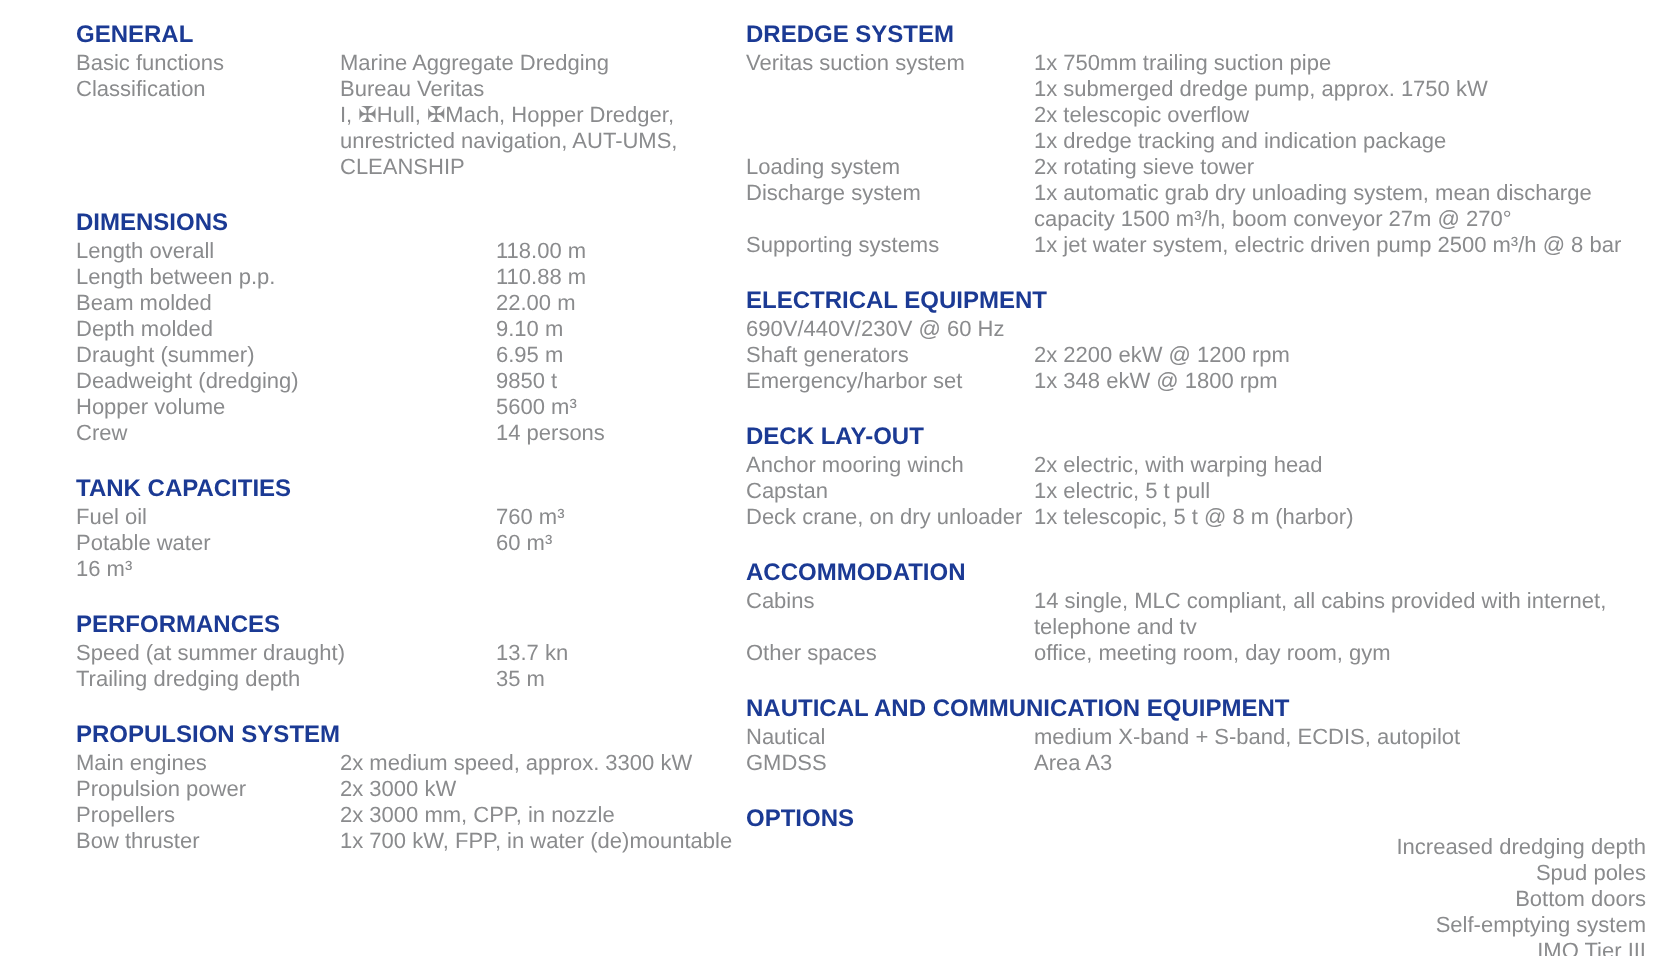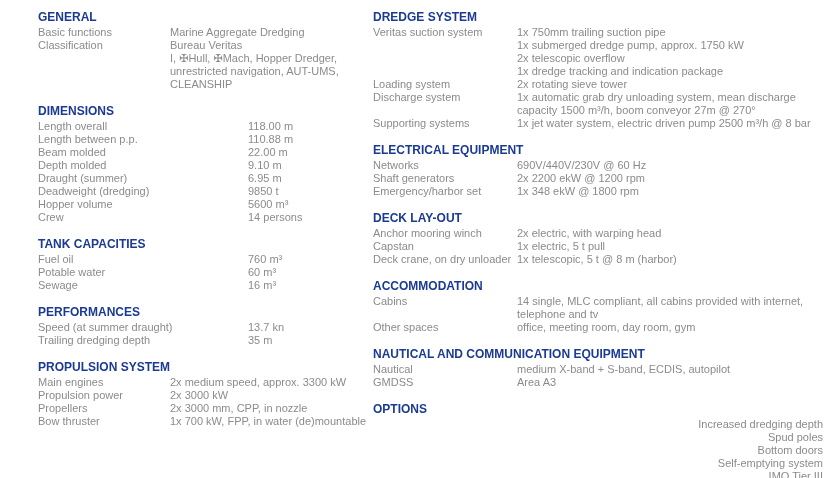--- a/index.html
+++ b/index.html
@@ -181,7 +181,6 @@
     <section class="spec-section w144">
       <h2 class="sec-title">ELECTRICAL EQUIPMENT</h2>
       <div class="row">
-        <span class="label">Networks</span>
         <span class="value">690V/440V/230V @ 60 Hz</span>
       </div>
       <div class="row">

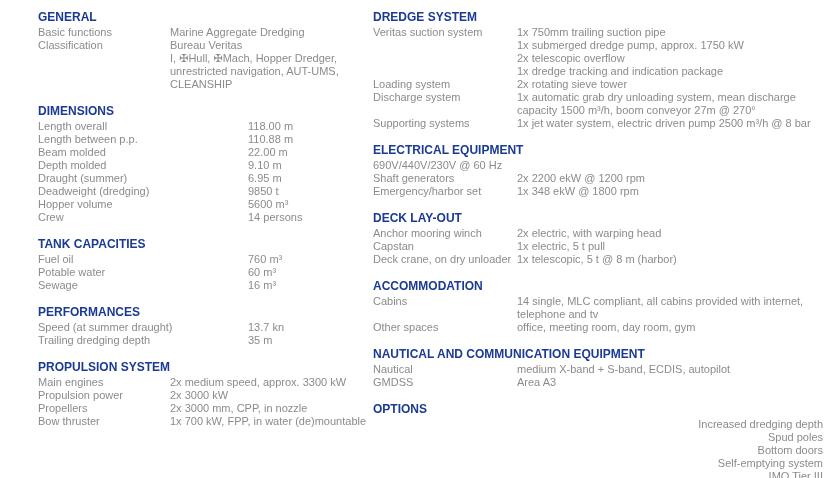--- a/index.html
+++ b/index.html
@@ -113,7 +113,6 @@
         <span class="value">60 m³</span>
       </div>
       <div class="row">
-        <span class="label">Sewage</span>
         <span class="value">16 m³</span>
       </div>
     </section>

